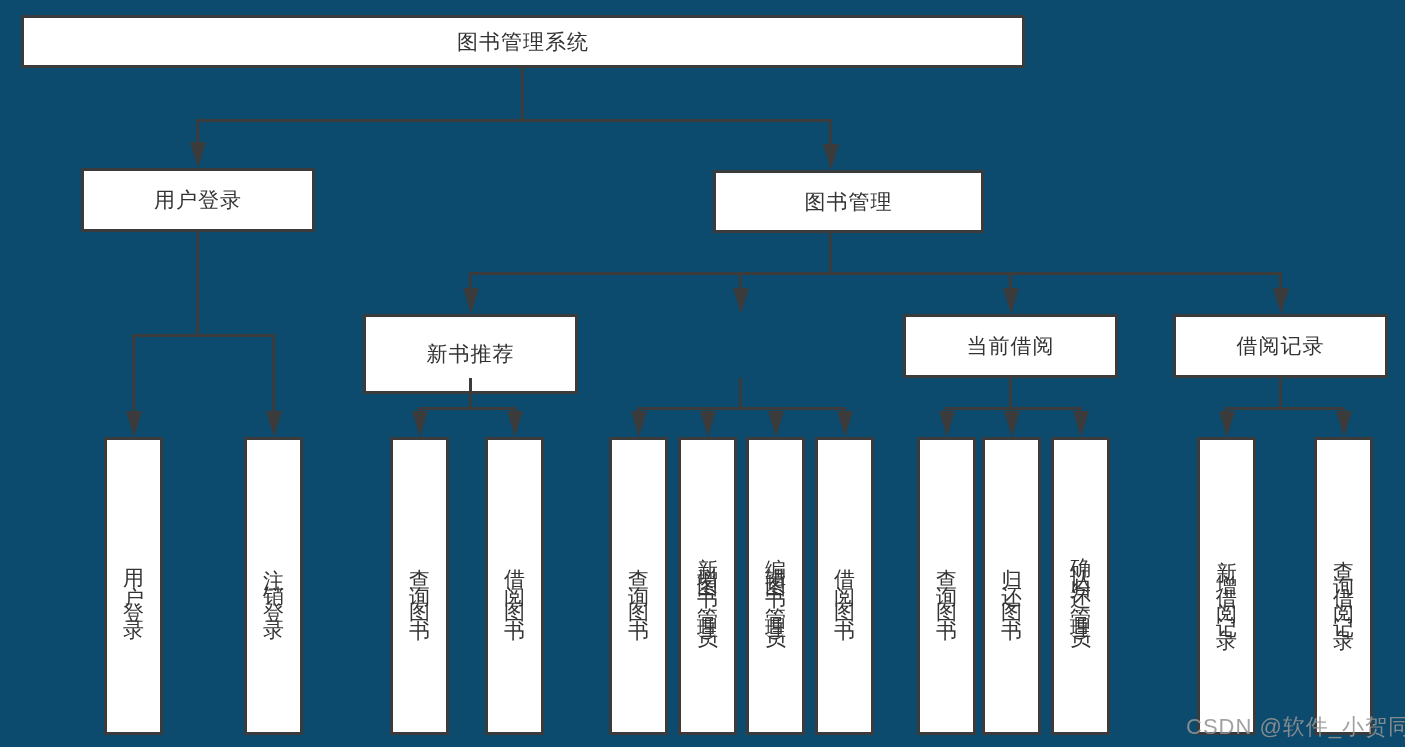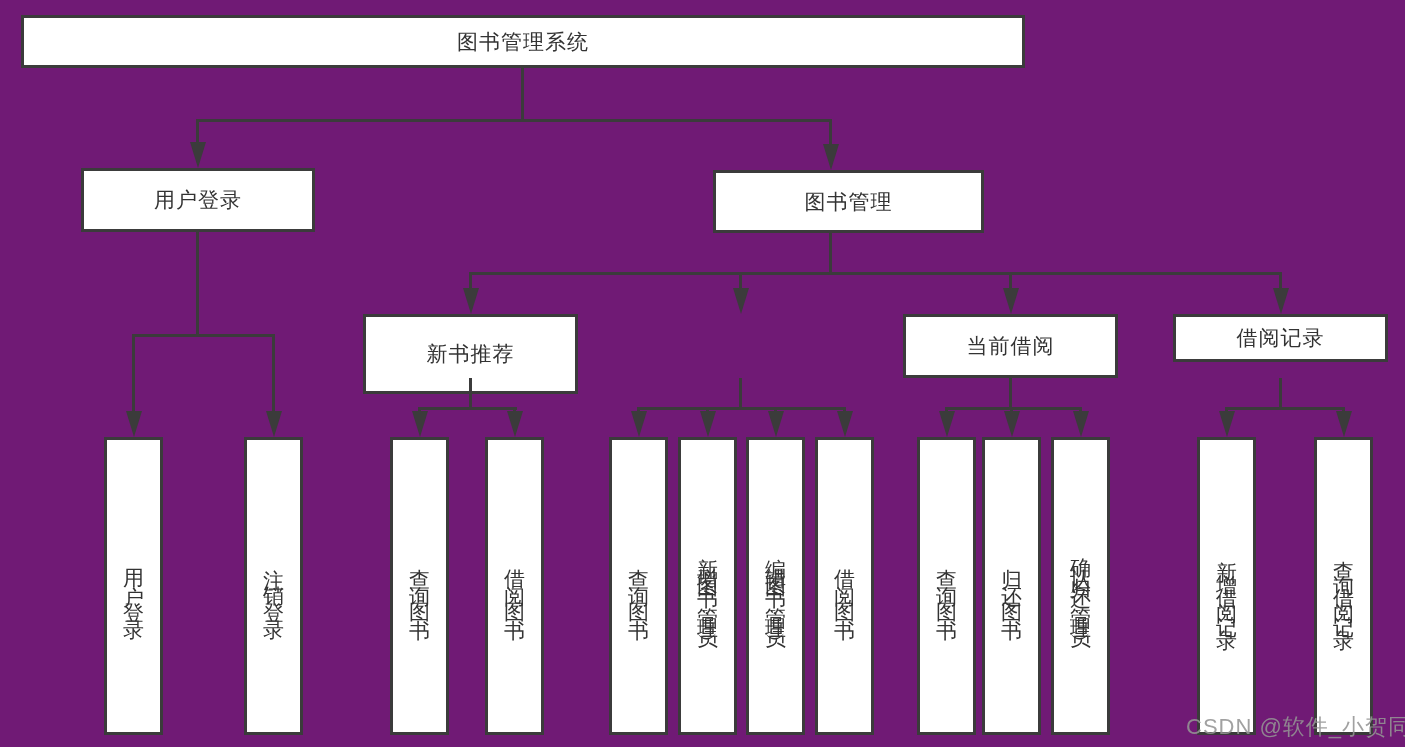--- a/index.html
+++ b/index.html
@@ -7,7 +7,7 @@
     position: relative;
     width: 1405px;
     height: 747px;
-    background: #701a75;
+    background: #0c4a6e;
     font-family: "Liberation Sans", "DejaVu Sans", sans-serif;
     overflow: hidden;
   }

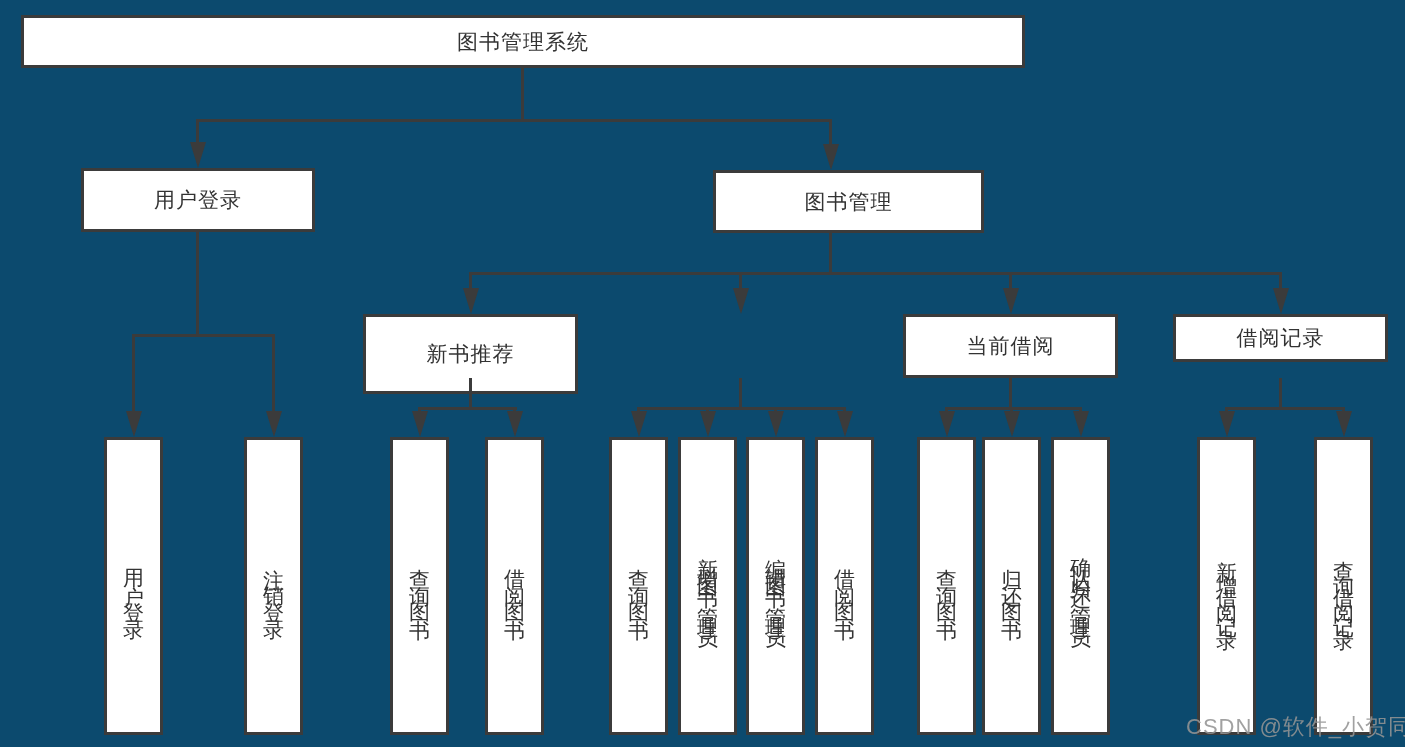--- a/index.html
+++ b/index.html
@@ -97,7 +97,7 @@
   <div class="node" style="left:903px; top:314px; width:215px; height:64px;">
     <span>当前借阅</span>
   </div>
-  <div class="node" style="left:1173px; top:314px; width:215px; height:48px;">
+  <div class="node" style="left:1173px; top:314px; width:215px; height:64px;">
     <span>借阅记录</span>
   </div>
 

